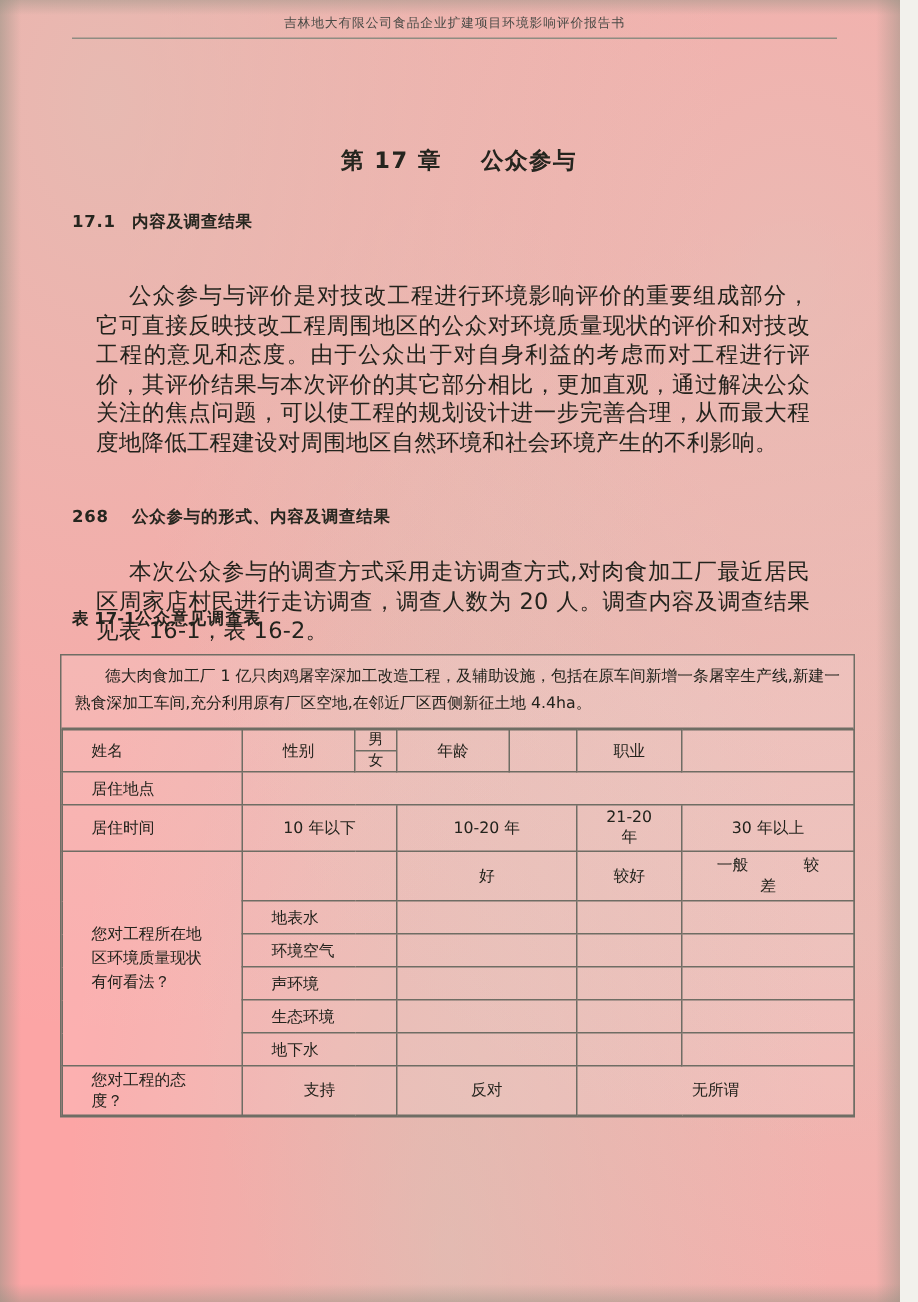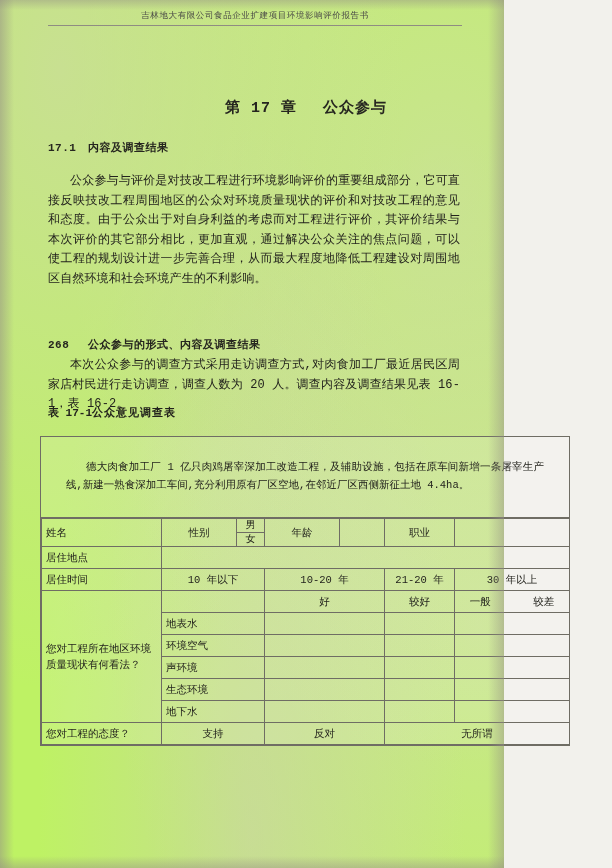--- a/index.html
+++ b/index.html
@@ -15,11 +15,10 @@
   }
   .page {
     position: relative;
-    width: 504px;
+    width: 600px;
     height: 868px;
-    background: #bef264;
+    background: #fca5a5;
     box-sizing: border-box;
-    font-family: Liberation Mono, monospace;
   }
   
   .page::before {

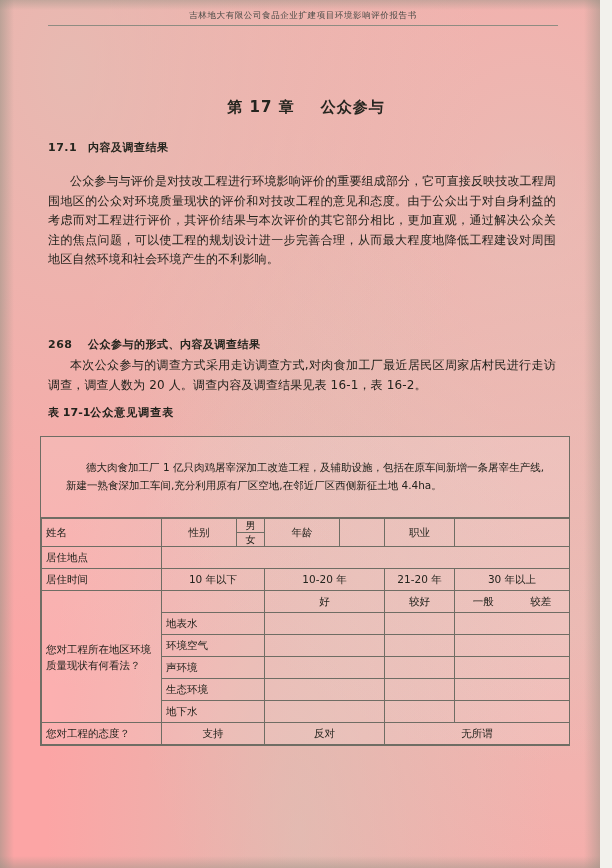--- a/index.html
+++ b/index.html
@@ -84,11 +84,11 @@
   }
   .sec-head .num { display: inline-block; min-width: 40px; }
   p.body {
-    font-size: 12px;
+    font-size: 15px;
     line-height: 19.5px;
     color: #23231d;
     text-align: justify;
-    margin: 0;
+    margin: 16px;
     text-indent: 22px;
     letter-spacing: 0.15px;
   }

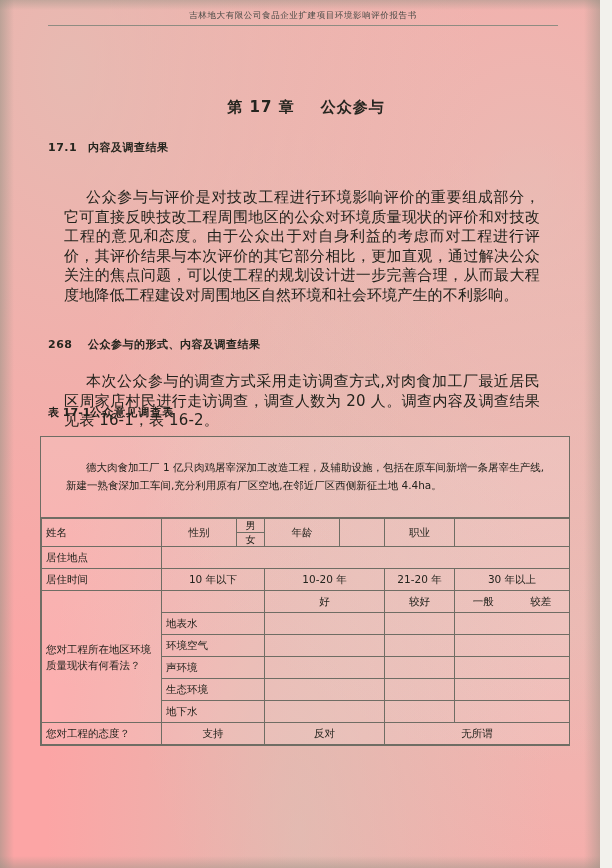--- a/index.html
+++ b/index.html
@@ -123,7 +123,7 @@
   .intro p {
     font-size: 10.5px;
     line-height: 17.5px;
-    margin: 16px;
+    margin: 0;
     text-indent: 20px;
     text-align: justify;
     color: #23231d;

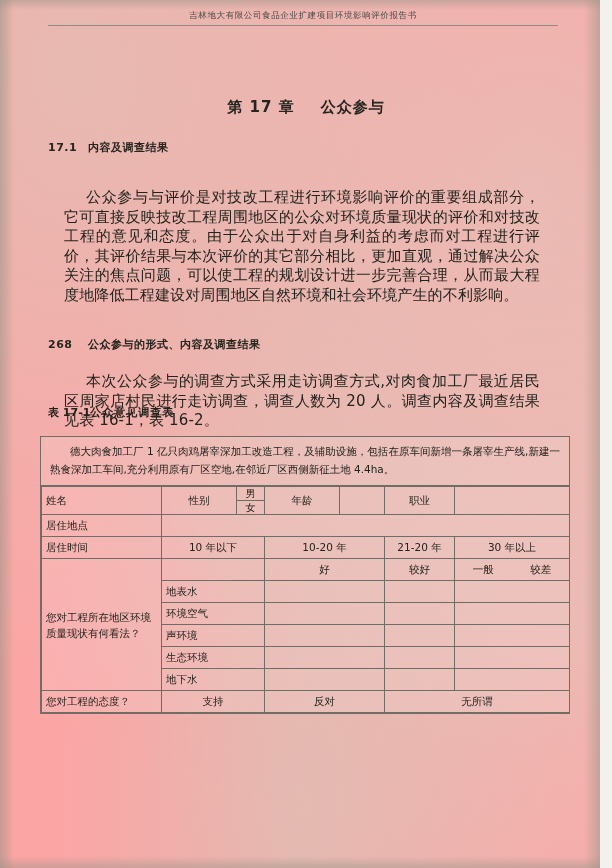--- a/index.html
+++ b/index.html
@@ -140,7 +140,7 @@
     border: 1px solid #6f6d64;
     font-size: 10.5px;
     color: #23231d;
-    padding: 2px 4px;
+    padding: 2px 19px;
     height: 17px;
     vertical-align: middle;
   }

